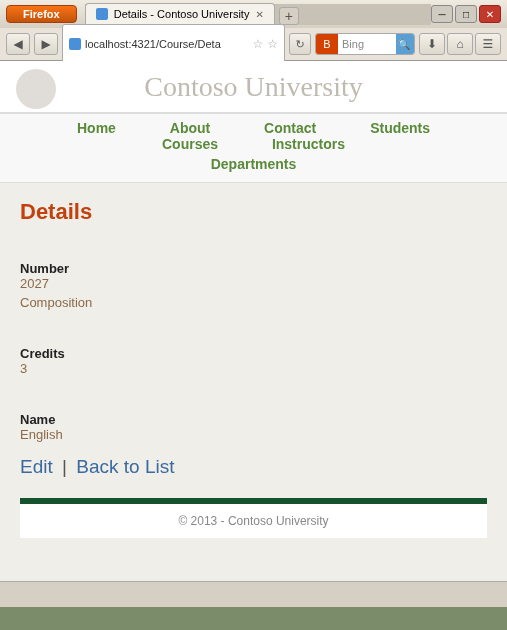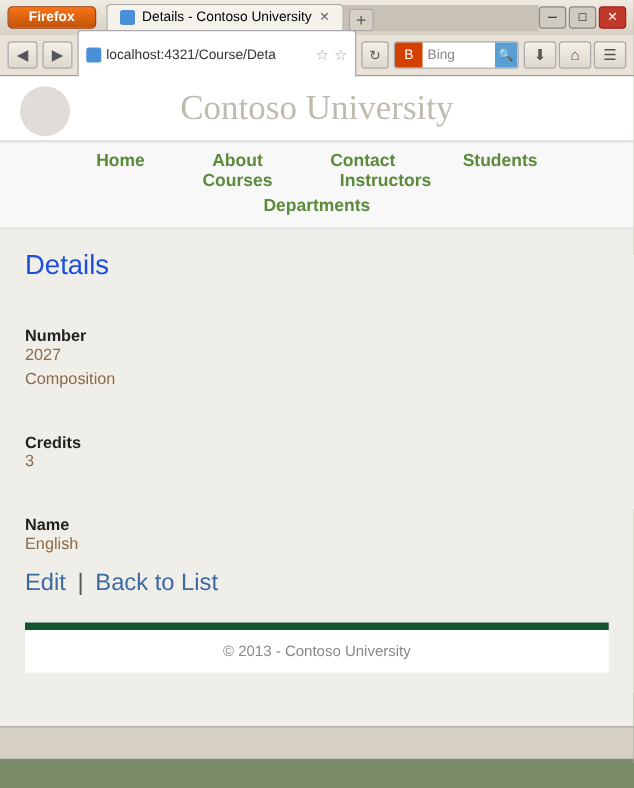--- a/index.html
+++ b/index.html
@@ -303,9 +303,9 @@
 
     .page-title {
       font-size: 22px;
-      font-weight: normal;
+      font-weight: bold;
       margin-bottom: 10px;
-      color: #1d4ed8;
+      color: #c2410c;
     }
 
     .detail-label {

